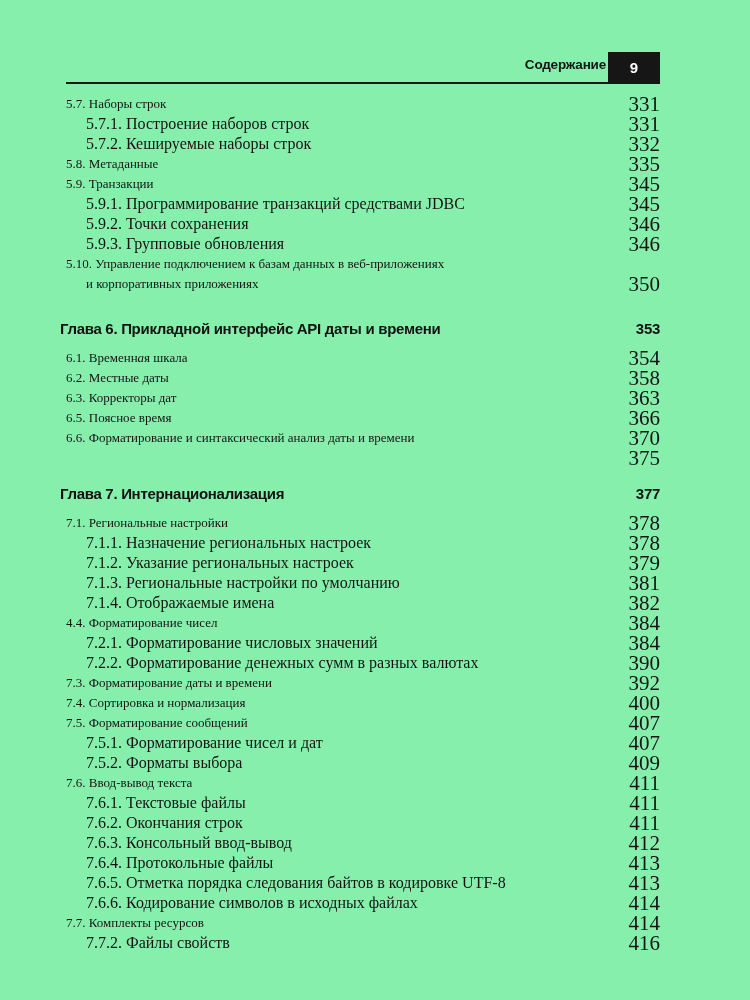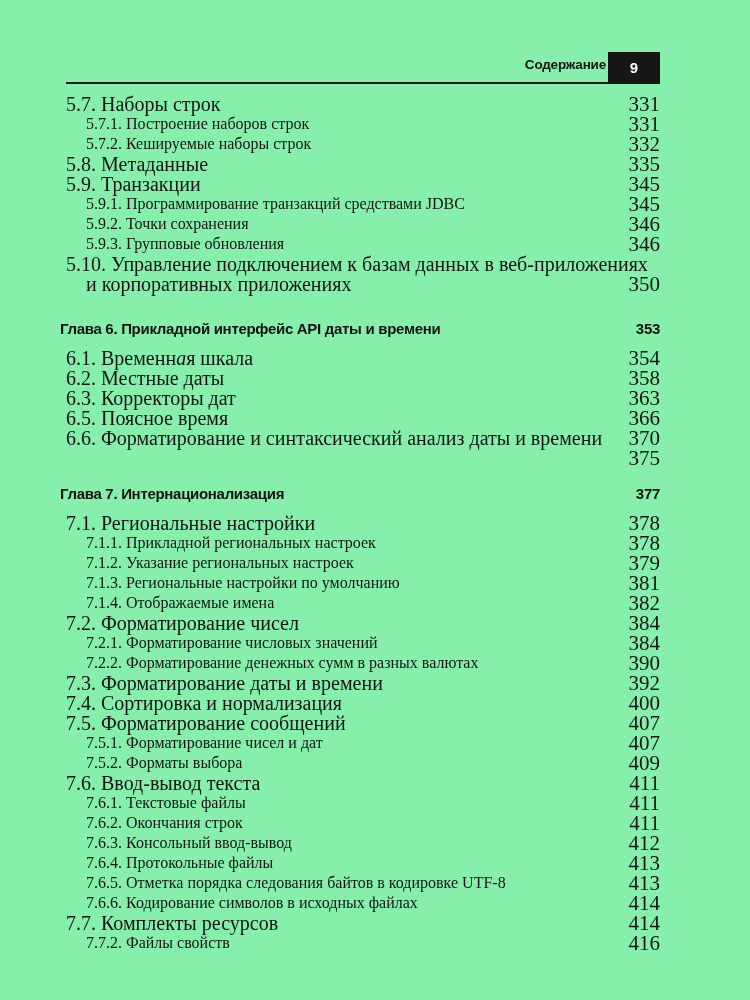--- a/index.html
+++ b/index.html
@@ -91,7 +91,7 @@
     position: absolute;
     top: 0;
     line-height: 20px;
-    font-size: 20px;
+    font-size: 13px;
     white-space: nowrap;
   }
   .toc-row .page-no {

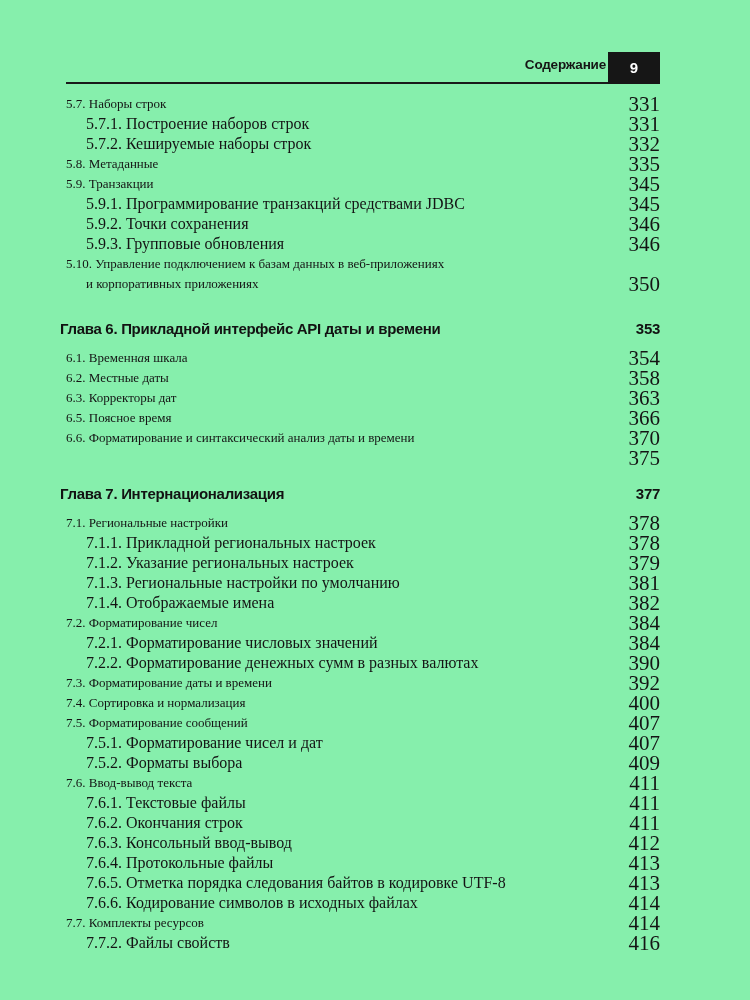--- a/index.html
+++ b/index.html
@@ -225,7 +225,7 @@
         <span class="page-no">378</span>
       </div>
       <div class="toc-row lvl2">
-        <span class="label">7.1.1. Прикладной региональных настроек</span>
+        <span class="label">7.1.1. Назначение региональных настроек</span>
         <span class="page-no">378</span>
       </div>
       <div class="toc-row lvl2">

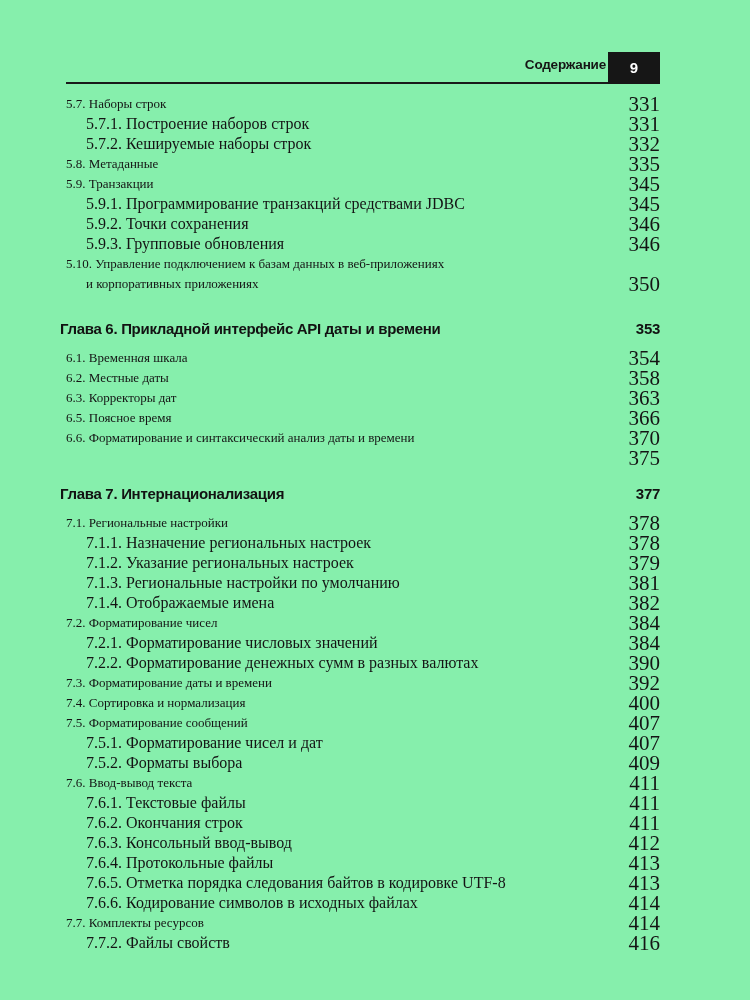--- a/index.html
+++ b/index.html
@@ -241,7 +241,7 @@
         <span class="page-no">382</span>
       </div>
       <div class="toc-row lvl1">
-        <span class="label">7.2. Форматирование чисел</span>
+        <span class="label">4.4. Форматирование чисел</span>
         <span class="page-no">384</span>
       </div>
       <div class="toc-row lvl2">

